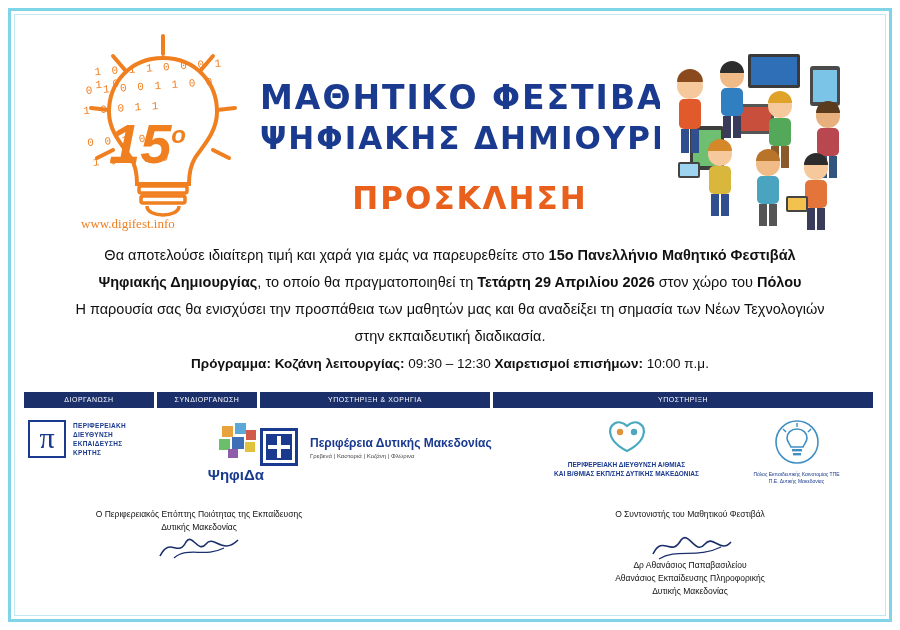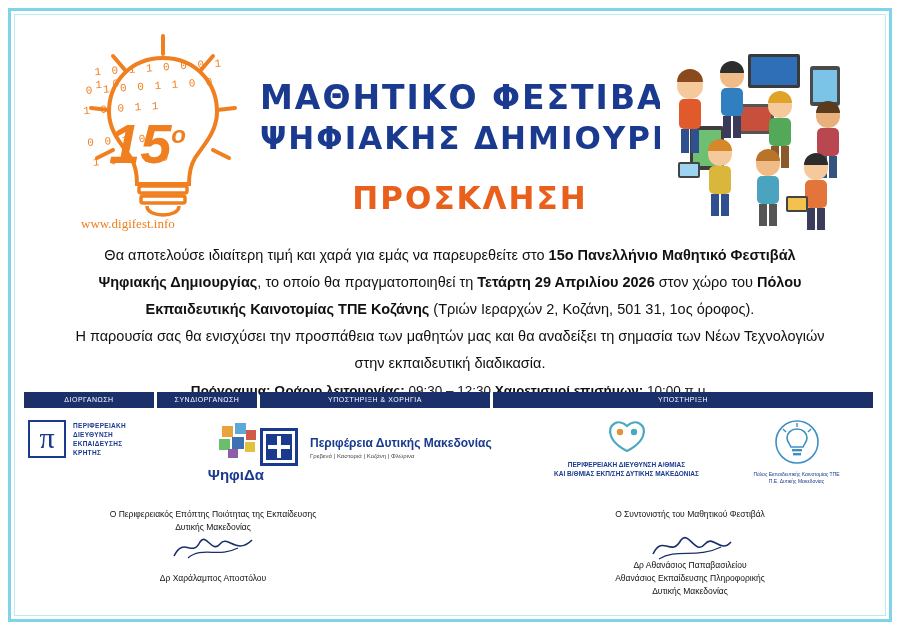--- a/index.html
+++ b/index.html
@@ -422,9 +422,6 @@
     <p>
       <b>Ψηφιακής Δημιουργίας</b><span>, το οποίο θα πραγματοποιηθεί τη </span><b>Τετάρτη 29 Απριλίου 2026</b><span> στον χώρο του </span><b>Πόλου</b>
     </p>
-    <p>
-      <b>Εκπαιδευτικής Καινοτομίας ΤΠΕ Κοζάνης</b><span> (Τριών Ιεραρχών 2, Κοζάνη, 501 31, 1ος όροφος).</span>
-    </p>
     <p>Η παρουσία σας θα ενισχύσει την προσπάθεια των μαθητών μας και θα αναδείξει τη σημασία των Νέων Τεχνολογιών</p>
     <p>στην εκπαιδευτική διαδικασία.</p>
     <p class="program-line">

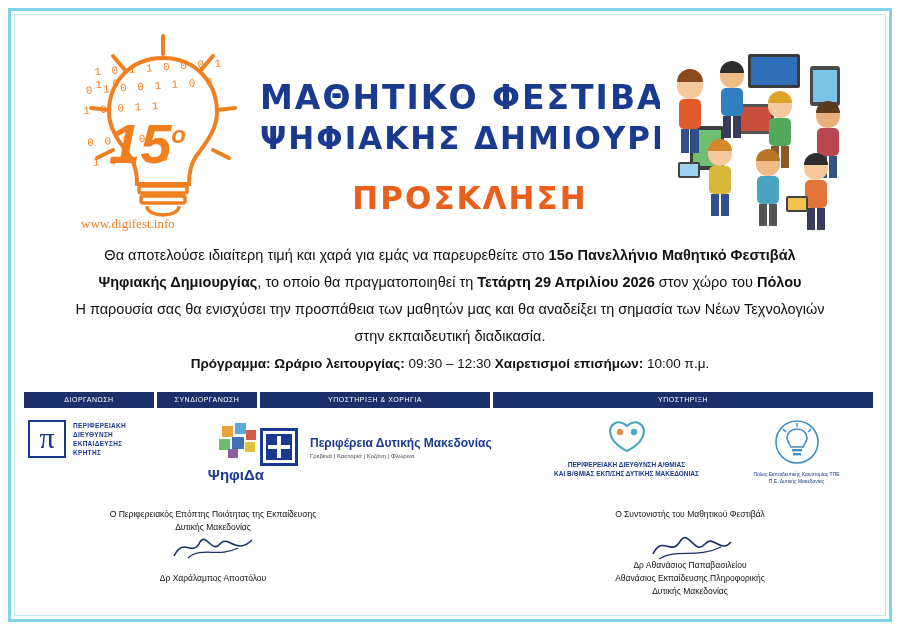--- a/index.html
+++ b/index.html
@@ -425,7 +425,7 @@
     <p>Η παρουσία σας θα ενισχύσει την προσπάθεια των μαθητών μας και θα αναδείξει τη σημασία των Νέων Τεχνολογιών</p>
     <p>στην εκπαιδευτική διαδικασία.</p>
     <p class="program-line">
-      <b>Πρόγραμμα: Ωράριο λειτουργίας:</b><span> 09:30 – 12:30  </span><b>Χαιρετισμοί επισήμων:</b><span> 10:00 π.μ.</span>
+      <b>Πρόγραμμα: Κοζάνη λειτουργίας:</b><span> 09:30 – 12:30  </span><b>Χαιρετισμοί επισήμων:</b><span> 10:00 π.μ.</span>
     </p>
   </div>
 

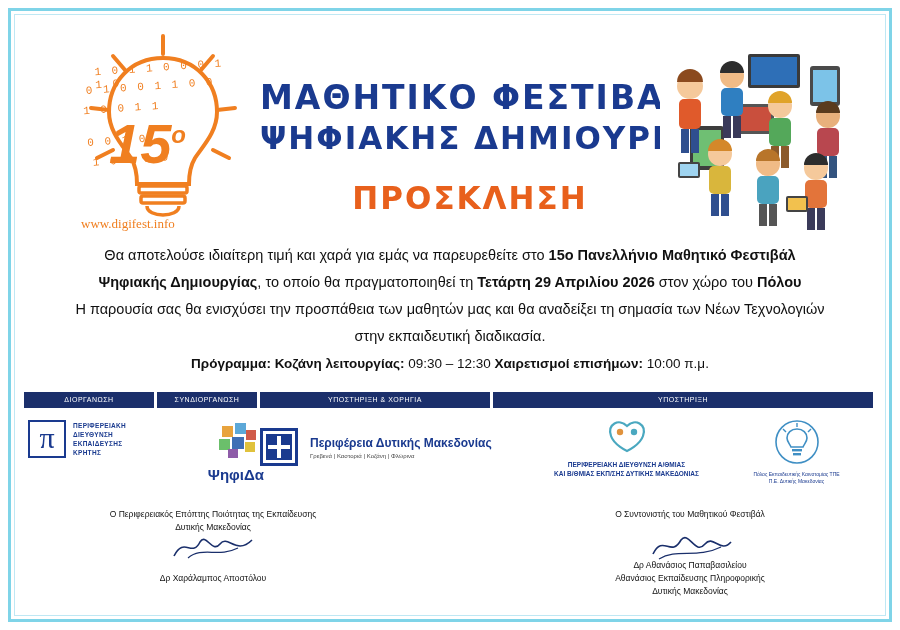--- a/index.html
+++ b/index.html
@@ -282,7 +282,7 @@
     line-height: 13px;
     font-family: "Liberation Sans", sans-serif;
   }
-  .sig-left { left: 48px; width: 330px; }
+  .sig-left { left: 34px; width: 330px; }
   .sig-right { right: 40px; width: 340px; }
   .sig-name {
     margin-top: 38px;

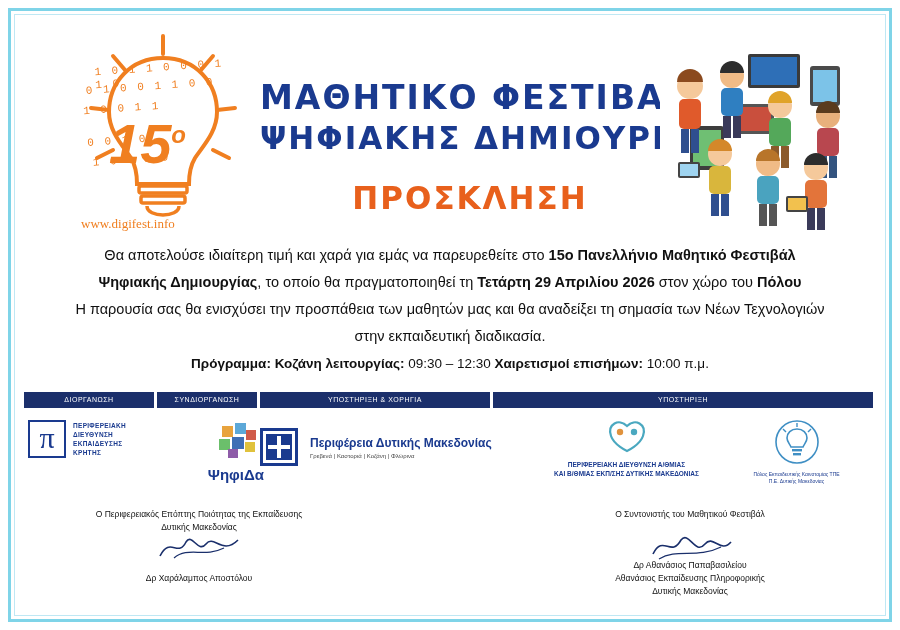--- a/index.html
+++ b/index.html
@@ -513,7 +513,6 @@
       <path d="M6 24 C 16 4, 24 26, 32 10 C 38 0, 44 22, 52 12 C 60 2, 68 24, 84 8" fill="none" stroke="#1a2f6b" stroke-width="1.6"></path>
       <path d="M20 26 C 34 14, 50 26, 70 16" fill="none" stroke="#1a2f6b" stroke-width="1.2"></path>
     </svg>
-    <div class="sig-name">Δρ Χαράλαμπος Αποστόλου</div>
   </div>
 
   <div class="sig sig-right">

